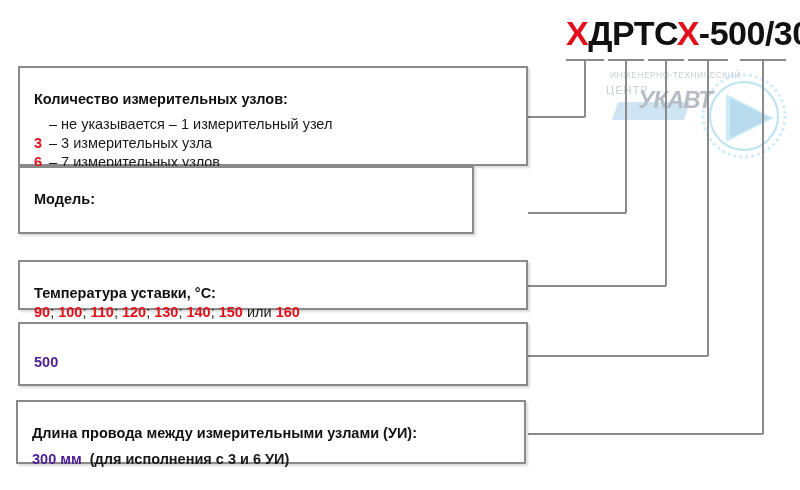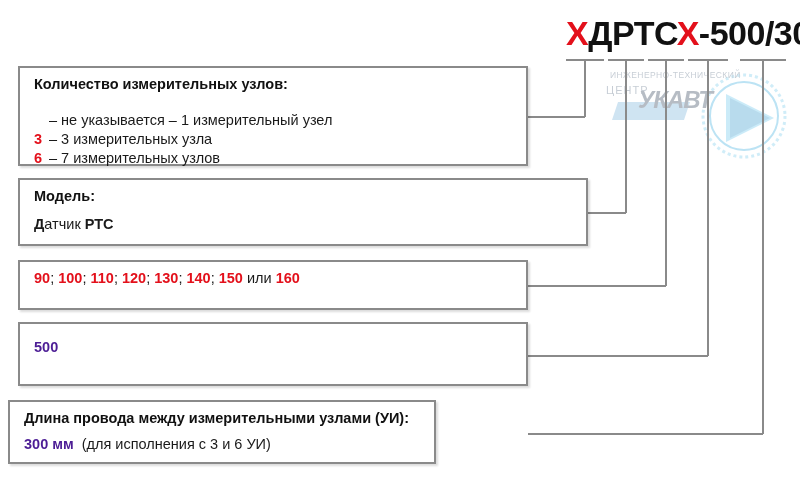--- a/index.html
+++ b/index.html
@@ -83,7 +83,7 @@
     border: 2px solid #8a8a8a;
     box-sizing: border-box;
     box-shadow: 2px 2px 2px rgba(0,0,0,0.14);
-    padding: 7px 0 0 14px;
+    padding: 22px 0 0 14px;
   }
   .box-title {
     font-size: 14.5px;

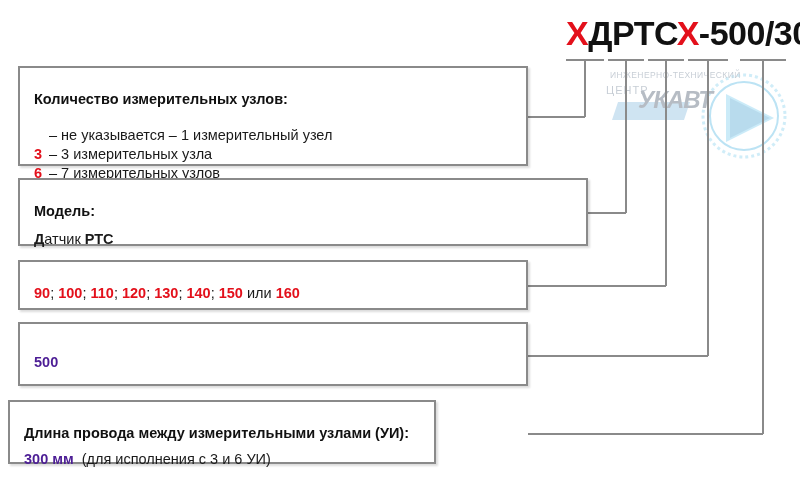--- a/index.html
+++ b/index.html
@@ -167,7 +167,7 @@
 
   <div class="box" style="left:18px;top:66px;width:510px;height:100px;">
     <div class="box-title">Количество измерительных узлов:</div>
-    <div class="opt-row" style="margin-top:17px;">
+    <div class="opt-row" style="margin-top:6px;">
       <span class="opt-key"></span><span>– не указывается – 1 измерительный узел</span>
     </div>
     <div class="opt-row">

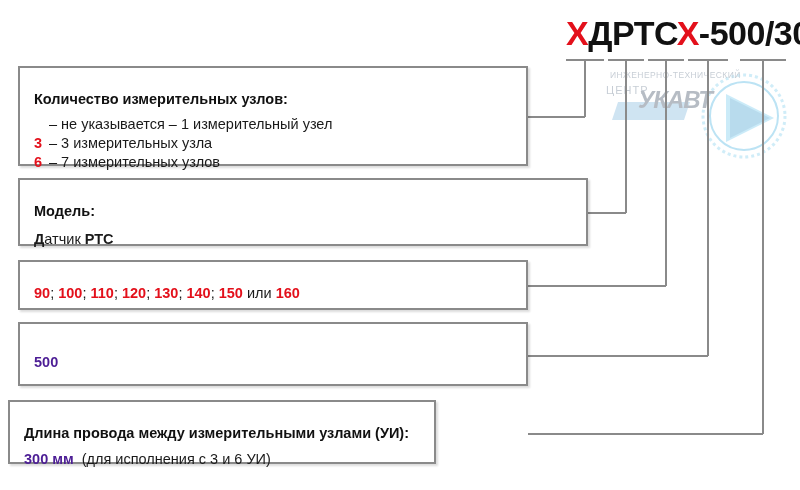--- a/index.html
+++ b/index.html
@@ -178,7 +178,7 @@
     </div>
   </div>
 
-  <div class="box" style="left:18px;top:178px;width:570px;height:68px;">
+  <div class="box" style="left:18px;top:166px;width:456px;height:68px;">
     <div class="box-title">Модель:</div>
     <div class="box-line" style="margin-top:9px;">
       <span class="b">Д</span><span>атчик </span><span class="b">РТС</span>

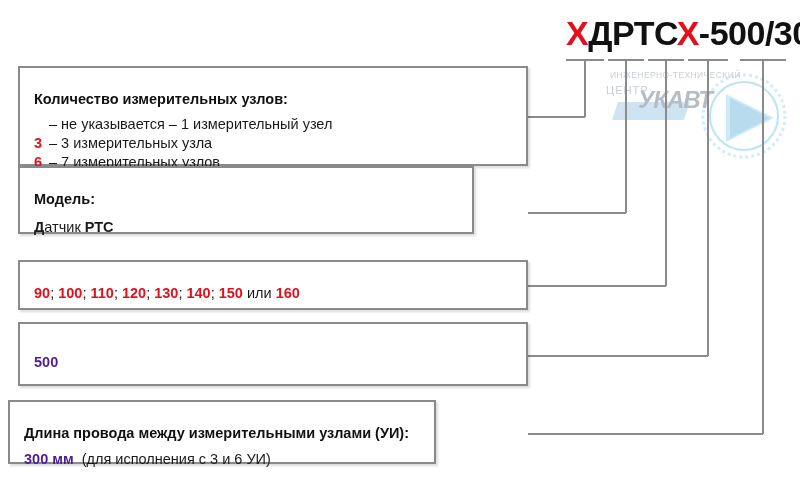--- a/index.html
+++ b/index.html
@@ -180,9 +180,6 @@
 
   <div class="box" style="left:18px;top:166px;width:456px;height:68px;">
     <div class="box-title">Модель:</div>
-    <div class="box-line" style="margin-top:9px;">
-      <span class="b">Д</span><span>атчик </span><span class="b">РТС</span>
-    </div>
   </div>
 
   <div class="box" style="left:18px;top:260px;width:510px;height:50px;">

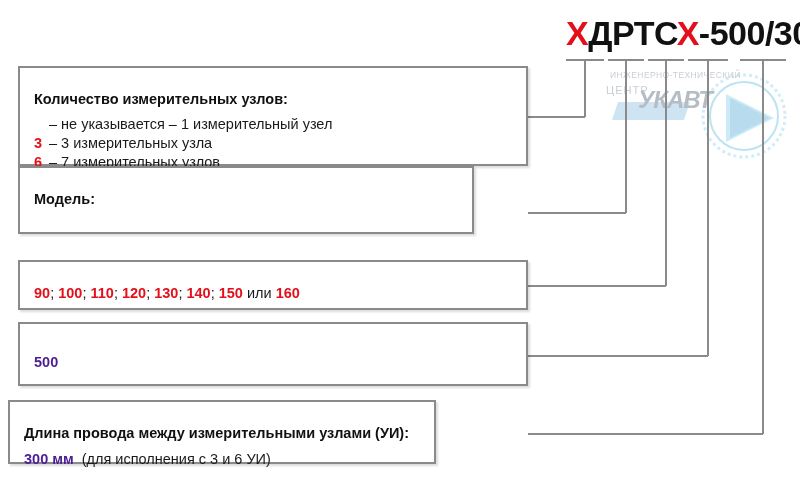--- a/index.html
+++ b/index.html
@@ -183,6 +183,7 @@
   </div>
 
   <div class="box" style="left:18px;top:260px;width:510px;height:50px;">
+    <div class="box-title">Температура уставки, °С:</div>
     <div class="box-line" id="temp-values"><span class="red-val">90</span><span>; </span><span class="red-val">100</span><span>; </span><span class="red-val">110</span><span>; </span><span class="red-val">120</span><span>; </span><span class="red-val">130</span><span>; </span><span class="red-val">140</span><span>; </span><span class="red-val">150</span><span> или </span><span class="red-val">160</span></div>
   </div>
 

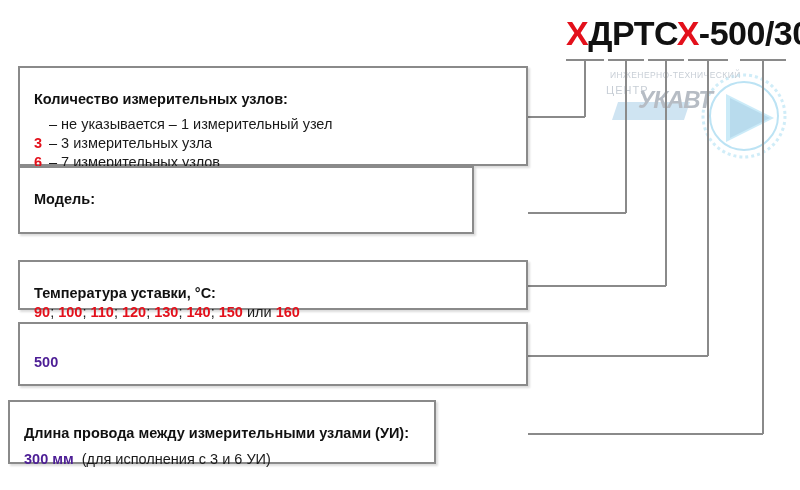--- a/index.html
+++ b/index.html
@@ -191,7 +191,7 @@
     <div class="box-line bold-val" style="margin-top:7px;">500</div>
   </div>
 
-  <div class="box" style="left:8px;top:400px;width:428px;height:64px;">
+  <div class="box" style="left:16px;top:400px;width:510px;height:64px;">
     <div class="box-title">Длина провода между измерительными узлами (УИ):</div>
     <div class="box-line" style="margin-top:7px;">
       <span class="bold-val">300 мм</span><span class="note" style="padding-left:8px;">(для исполнения с 3 и 6 УИ)</span>

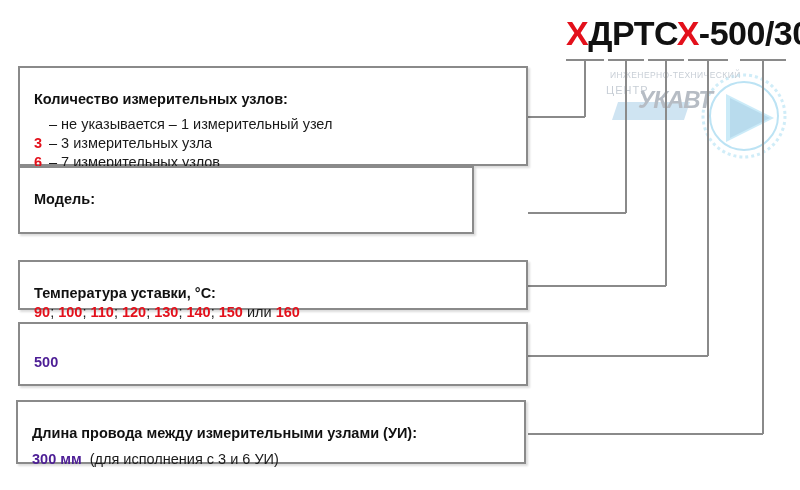--- a/index.html
+++ b/index.html
@@ -112,7 +112,7 @@
   }
   .red-val { color: #E3101B; font-weight: bold; text-align: right; }
   .bold-val { font-weight: bold; color: #4c1d95; }
-  .note { font-weight: normal; color: #1a1a1a; text-align: right; }
+  .note { font-weight: bold; color: #1a1a1a; text-align: right; }
   .b { font-weight: bold; }
 </style>
 </head>

